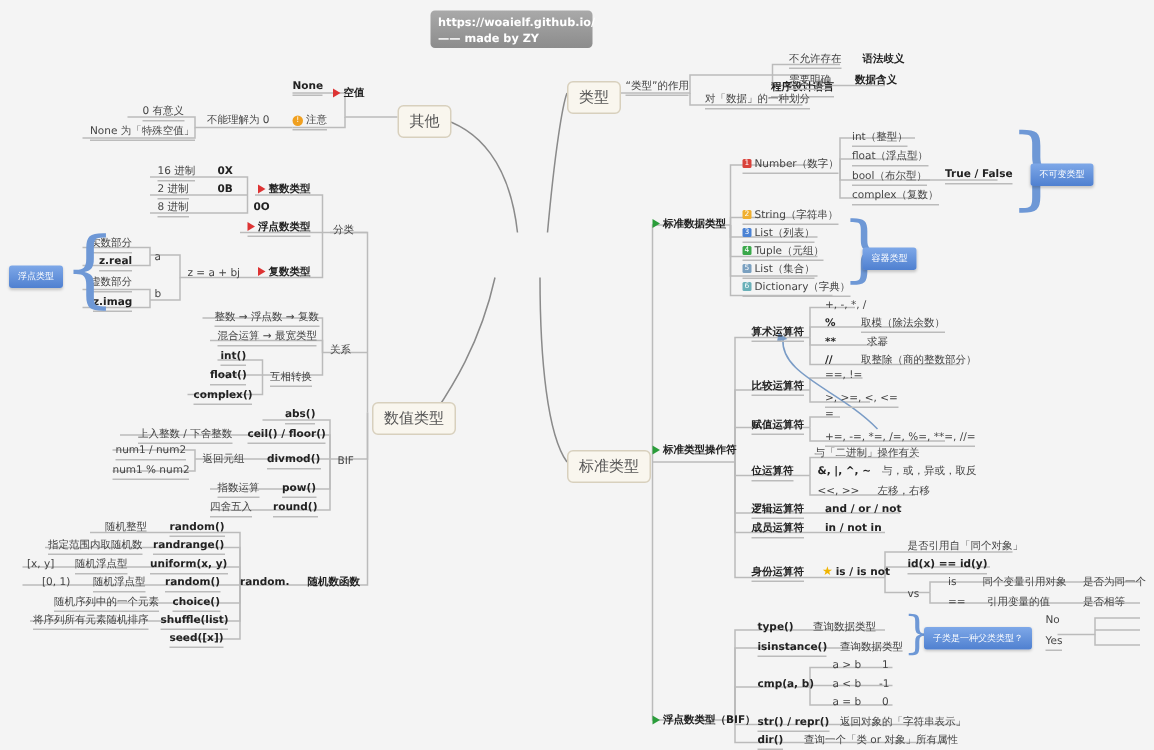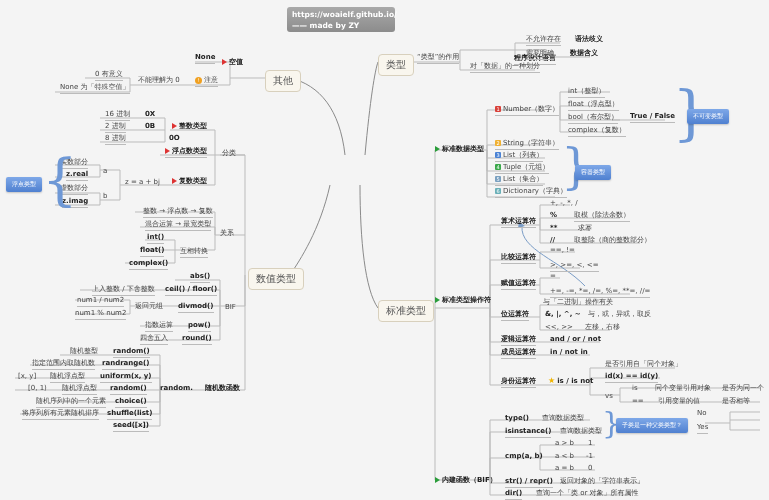--- a/index.html
+++ b/index.html
@@ -294,7 +294,7 @@
 <div class="t" style="left:658px;top:397px;">引用变量的值</div>
 <div class="t" style="left:722px;top:397px;">是否相等</div>
 
-<div class="t b" style="left:435px;top:476px;"><span class="flag green"></span><span>内建函数（BIF）</span></div>
+<div class="t b" style="left:435px;top:476px;"><span class="flag green"></span><span>浮点数类型（BIF）</span></div>
 <div class="t b" style="left:505px;top:414px;">type()</div>
 <div class="t" style="left:542px;top:414px;">查询数据类型</div>
 <div class="t b ul" style="left:505px;top:427px;">isinstance()</div>

